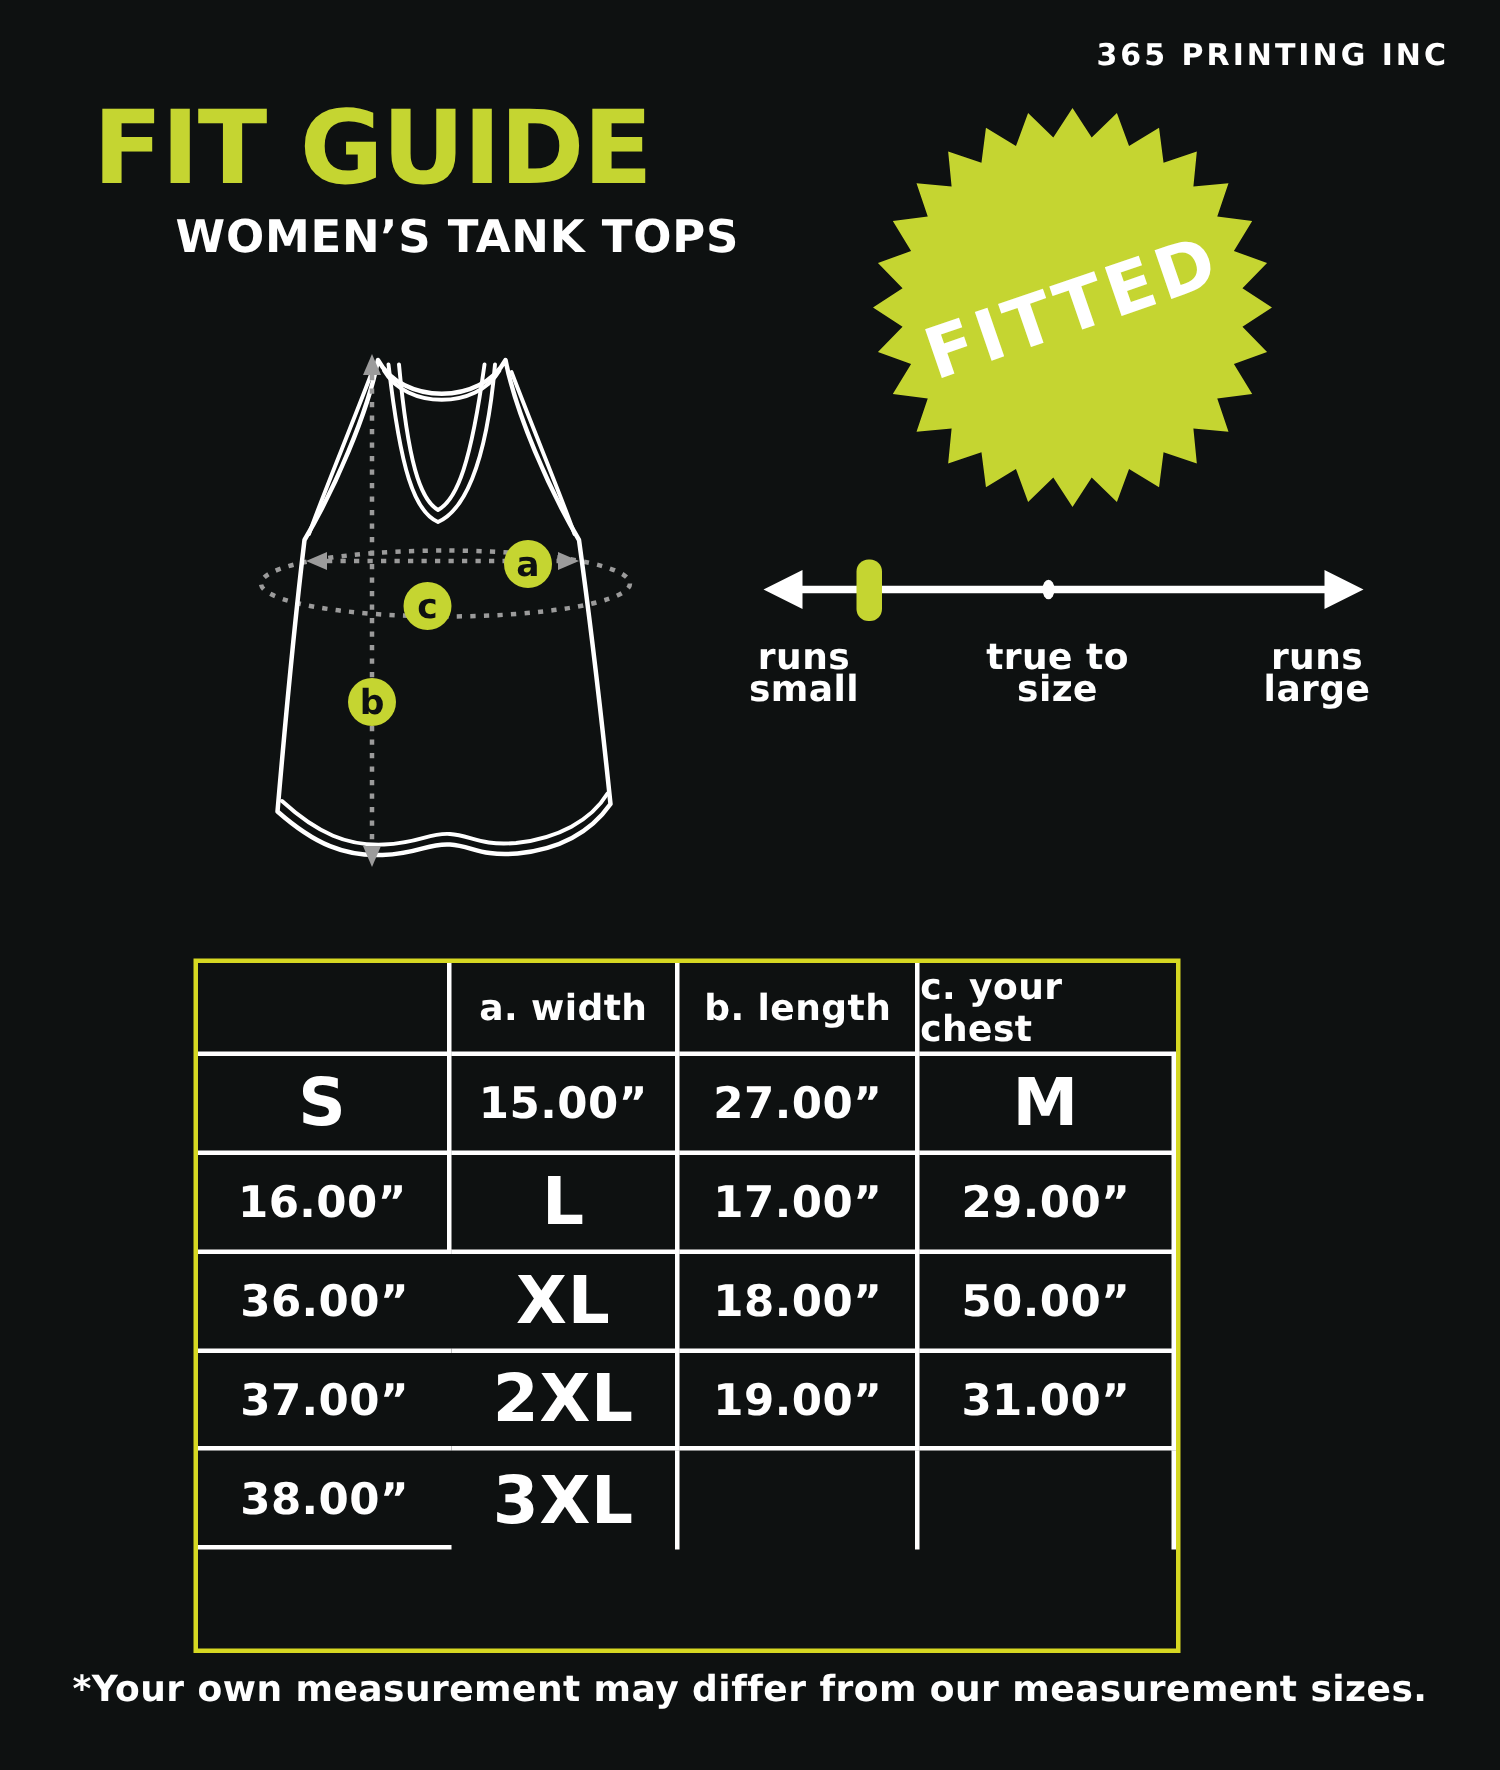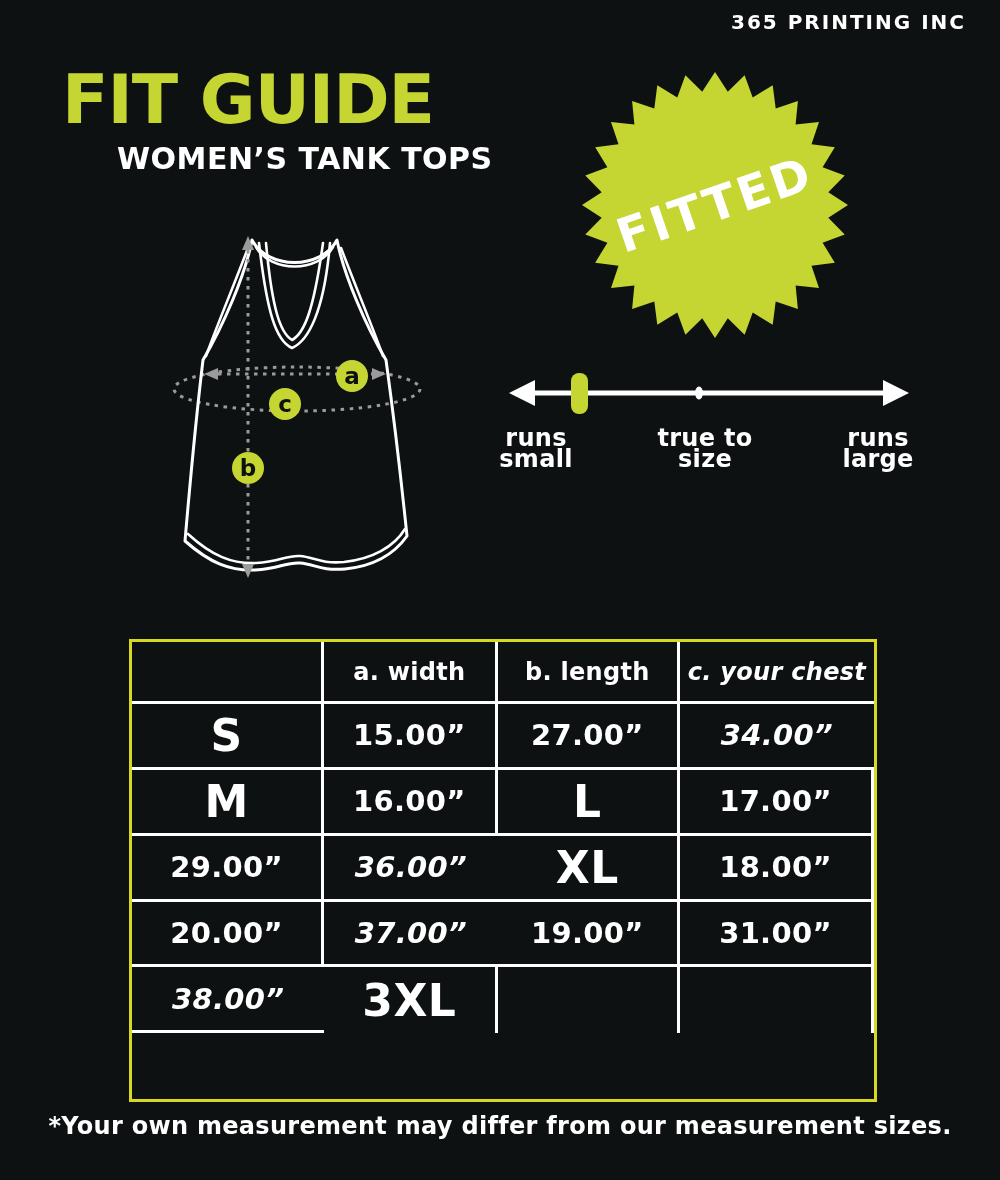--- a/index.html
+++ b/index.html
@@ -15,7 +15,7 @@
   .abs{position:absolute;}
 
   .brand{
-    top:10px;right:34px;
+    top:24px;right:34px;
     font-size:20px;letter-spacing:2px;
     color:#ffffff;
   }

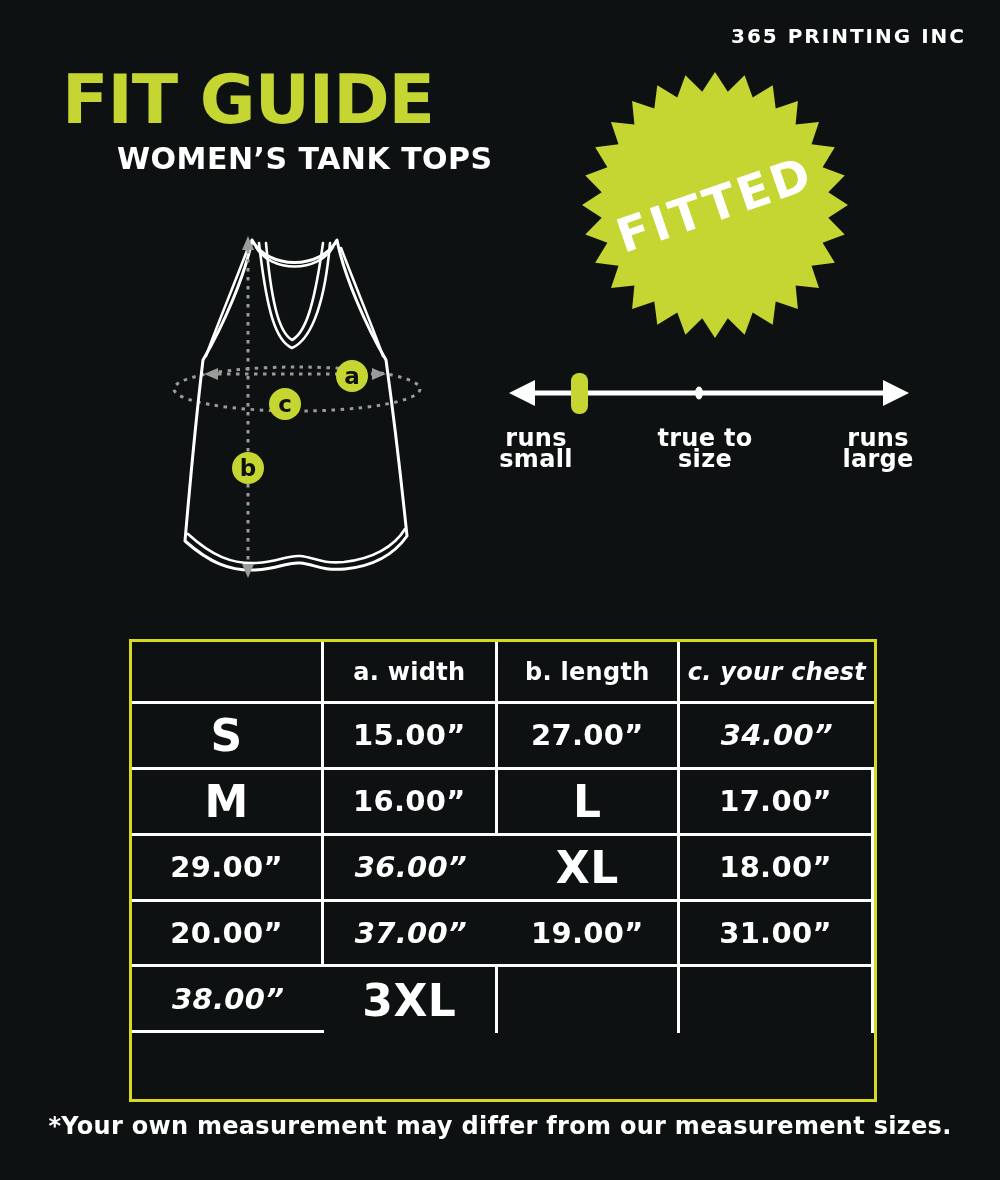--- a/index.html
+++ b/index.html
@@ -55,7 +55,7 @@
 
   .size-table{
     top:639px;left:129px;
-    width:748px;height:463px;
+    width:658px;height:463px;
     border:3px solid #d6d822;
     box-sizing:border-box;
     display:grid;

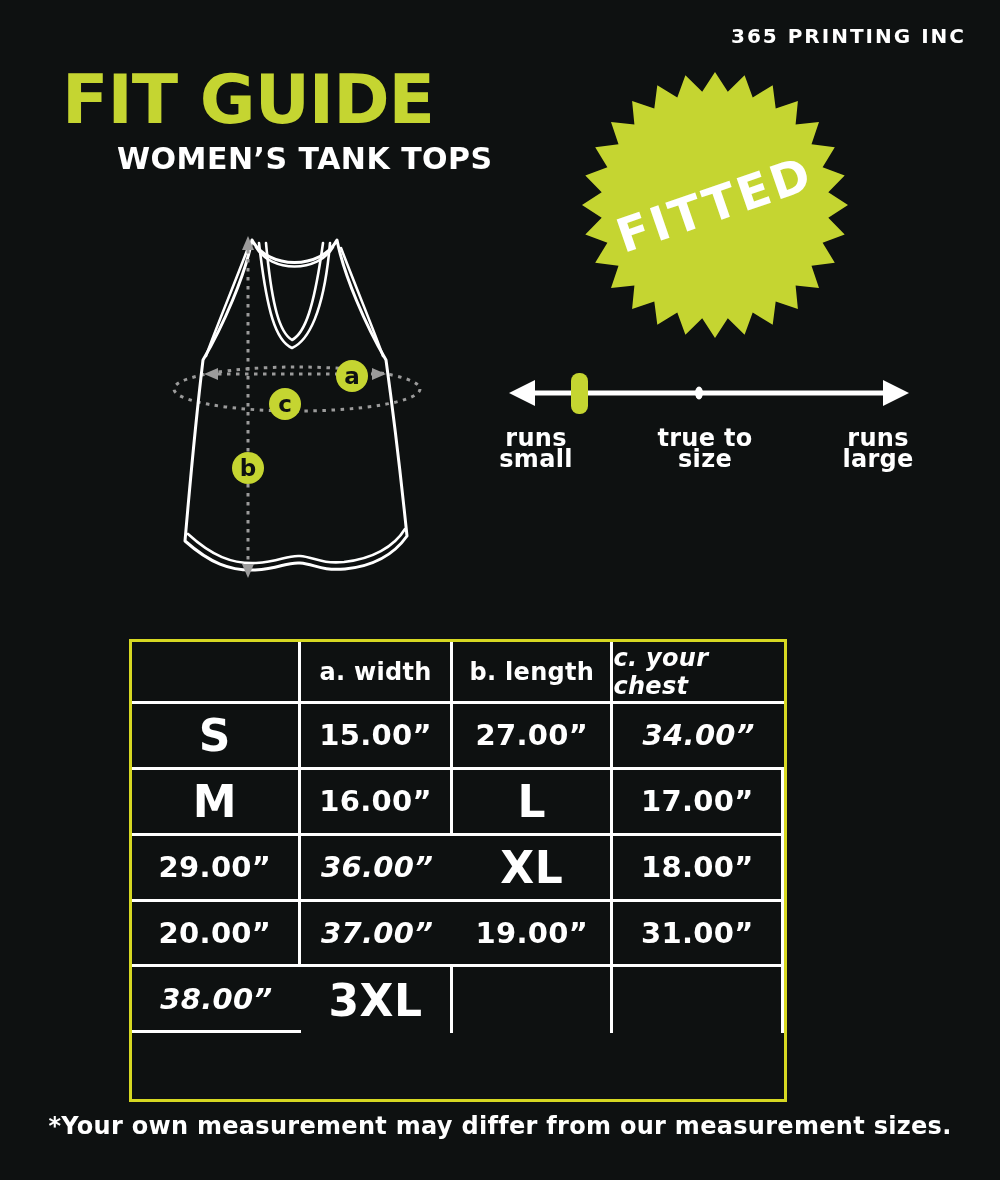--- a/index.html
+++ b/index.html
@@ -68,7 +68,7 @@
     display:flex;align-items:center;justify-content:center;
     color:#ffffff;
   }
-  .cell.col-last{border-right:none;font-style:italic;}
+  .cell.col-last{border-right:none;}
   .cell.row-last{border-bottom:none;}
   .cell.head{font-size:24px;letter-spacing:0.3px;}
   .cell.size{font-size:44px;letter-spacing:0.5px;}

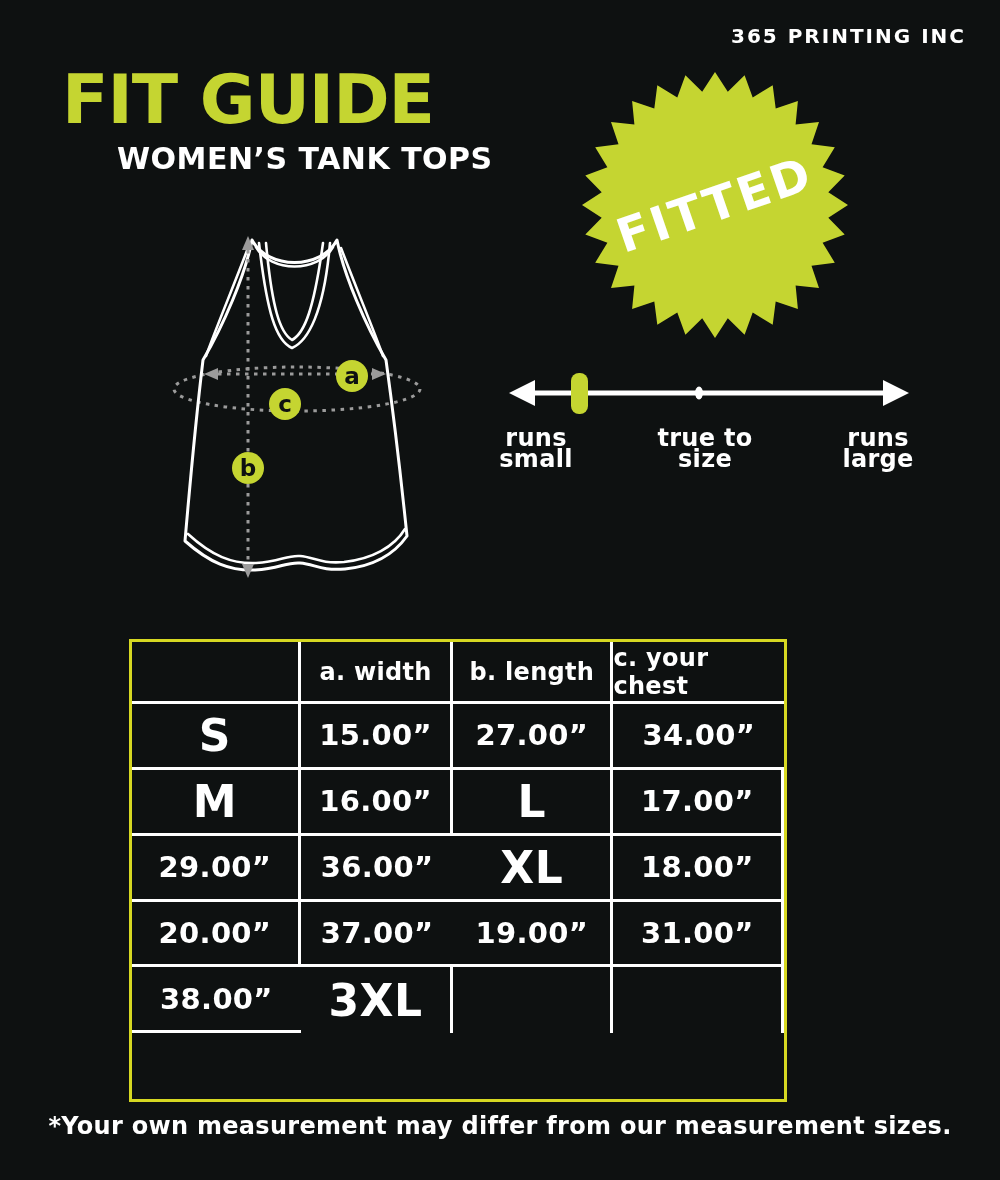--- a/index.html
+++ b/index.html
@@ -171,7 +171,6 @@
   <div class="cell size">S</div>
   <div class="cell val">15.00”</div>
   <div class="cell val">27.00”</div>
-  <div class="cell val col-last">34.00”</div>
 
   <div class="cell size">M</div>
   <div class="cell val">16.00”</div>

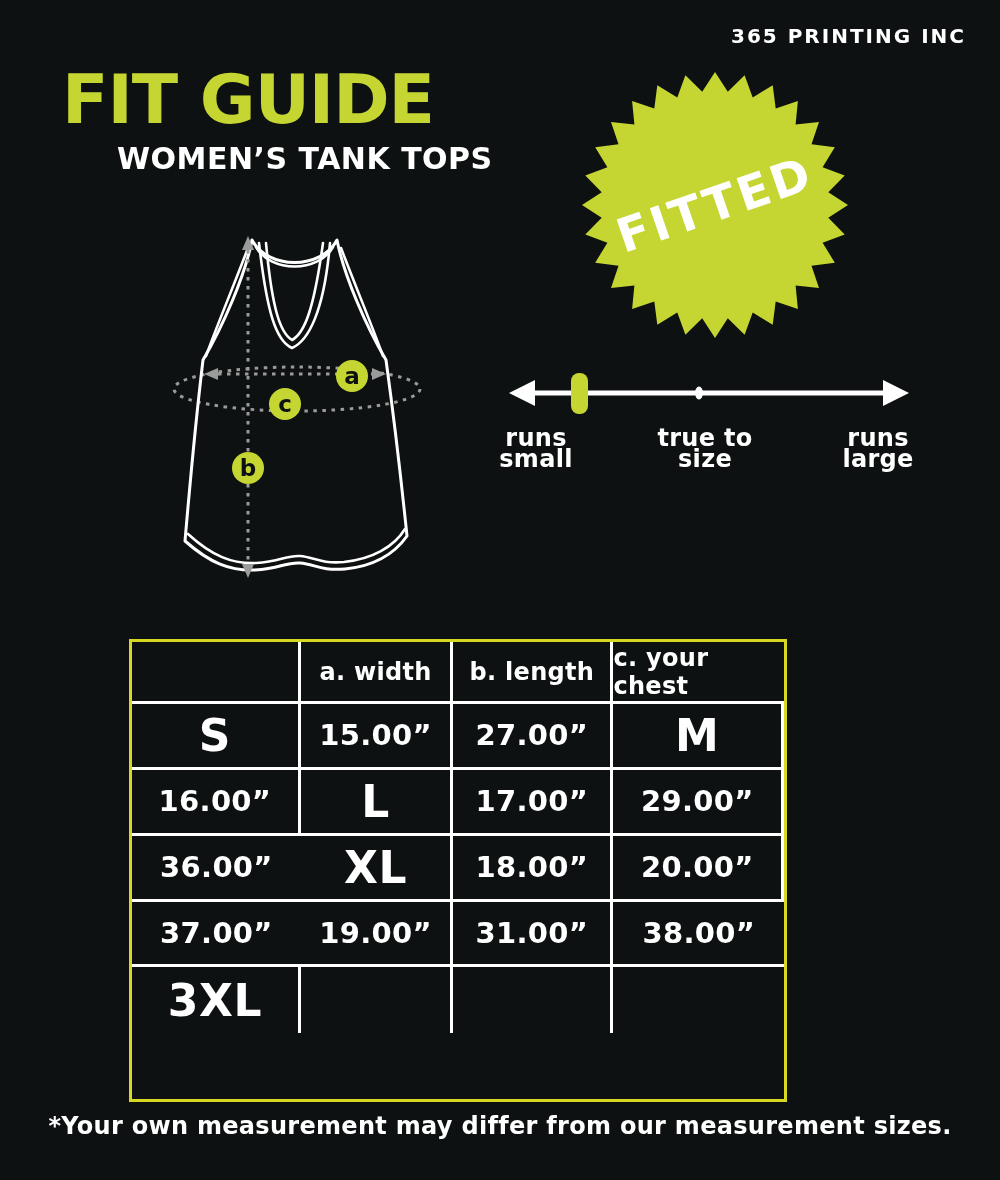--- a/index.html
+++ b/index.html
@@ -182,7 +182,7 @@
 
   <div class="cell size">XL</div>
   <div class="cell val">18.00”</div>
-  <div class="cell val">20.00”</div>
+  <div class="cell val">50.00”</div>
   <div class="cell val col-last">37.00”</div>
 
   <div class="cell val">19.00”</div>

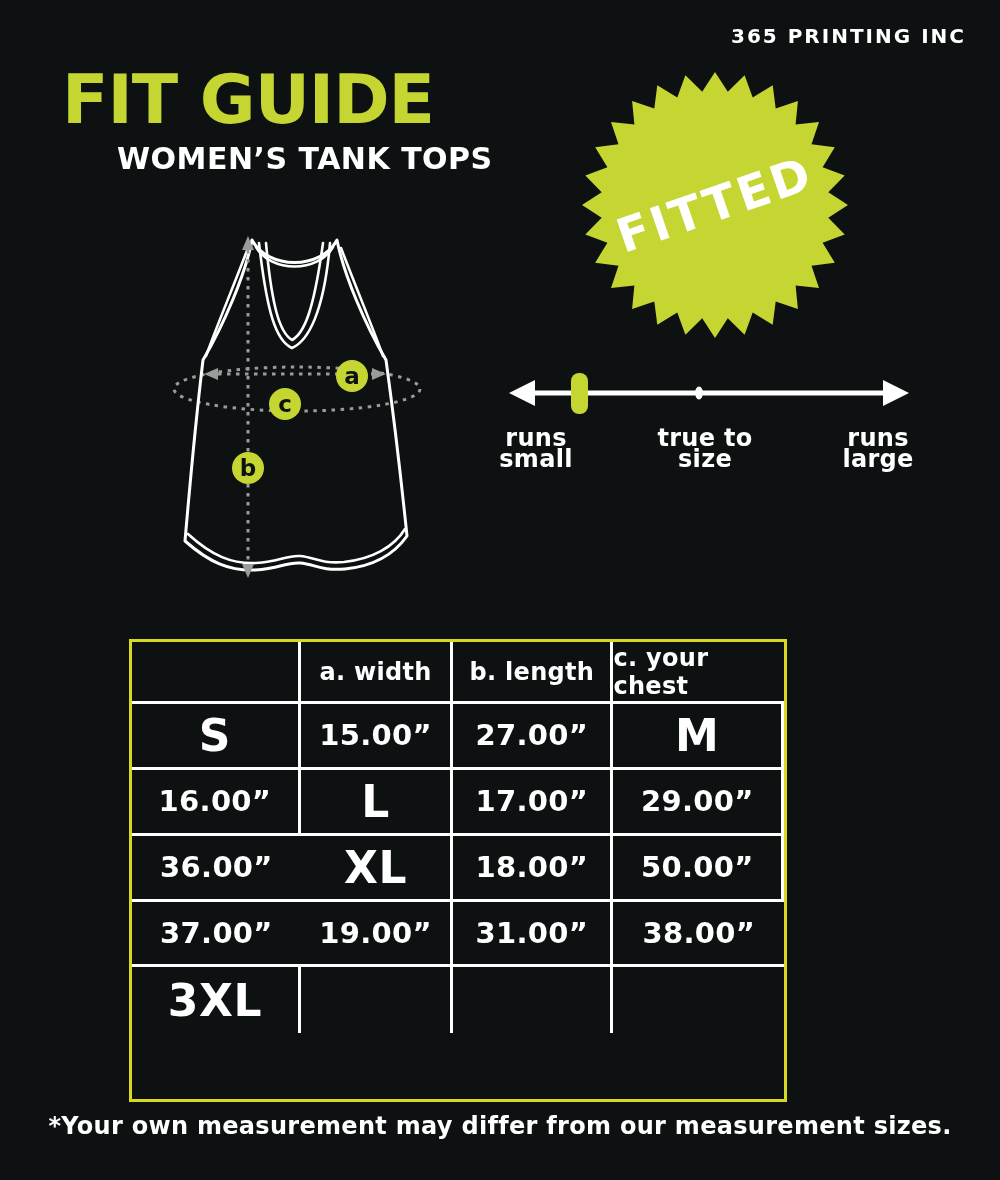--- a/index.html
+++ b/index.html
@@ -185,6 +185,7 @@
   <div class="cell val">50.00”</div>
   <div class="cell val col-last">37.00”</div>
 
+  <div class="cell size">2XL</div>
   <div class="cell val">19.00”</div>
   <div class="cell val">31.00”</div>
   <div class="cell val col-last">38.00”</div>

